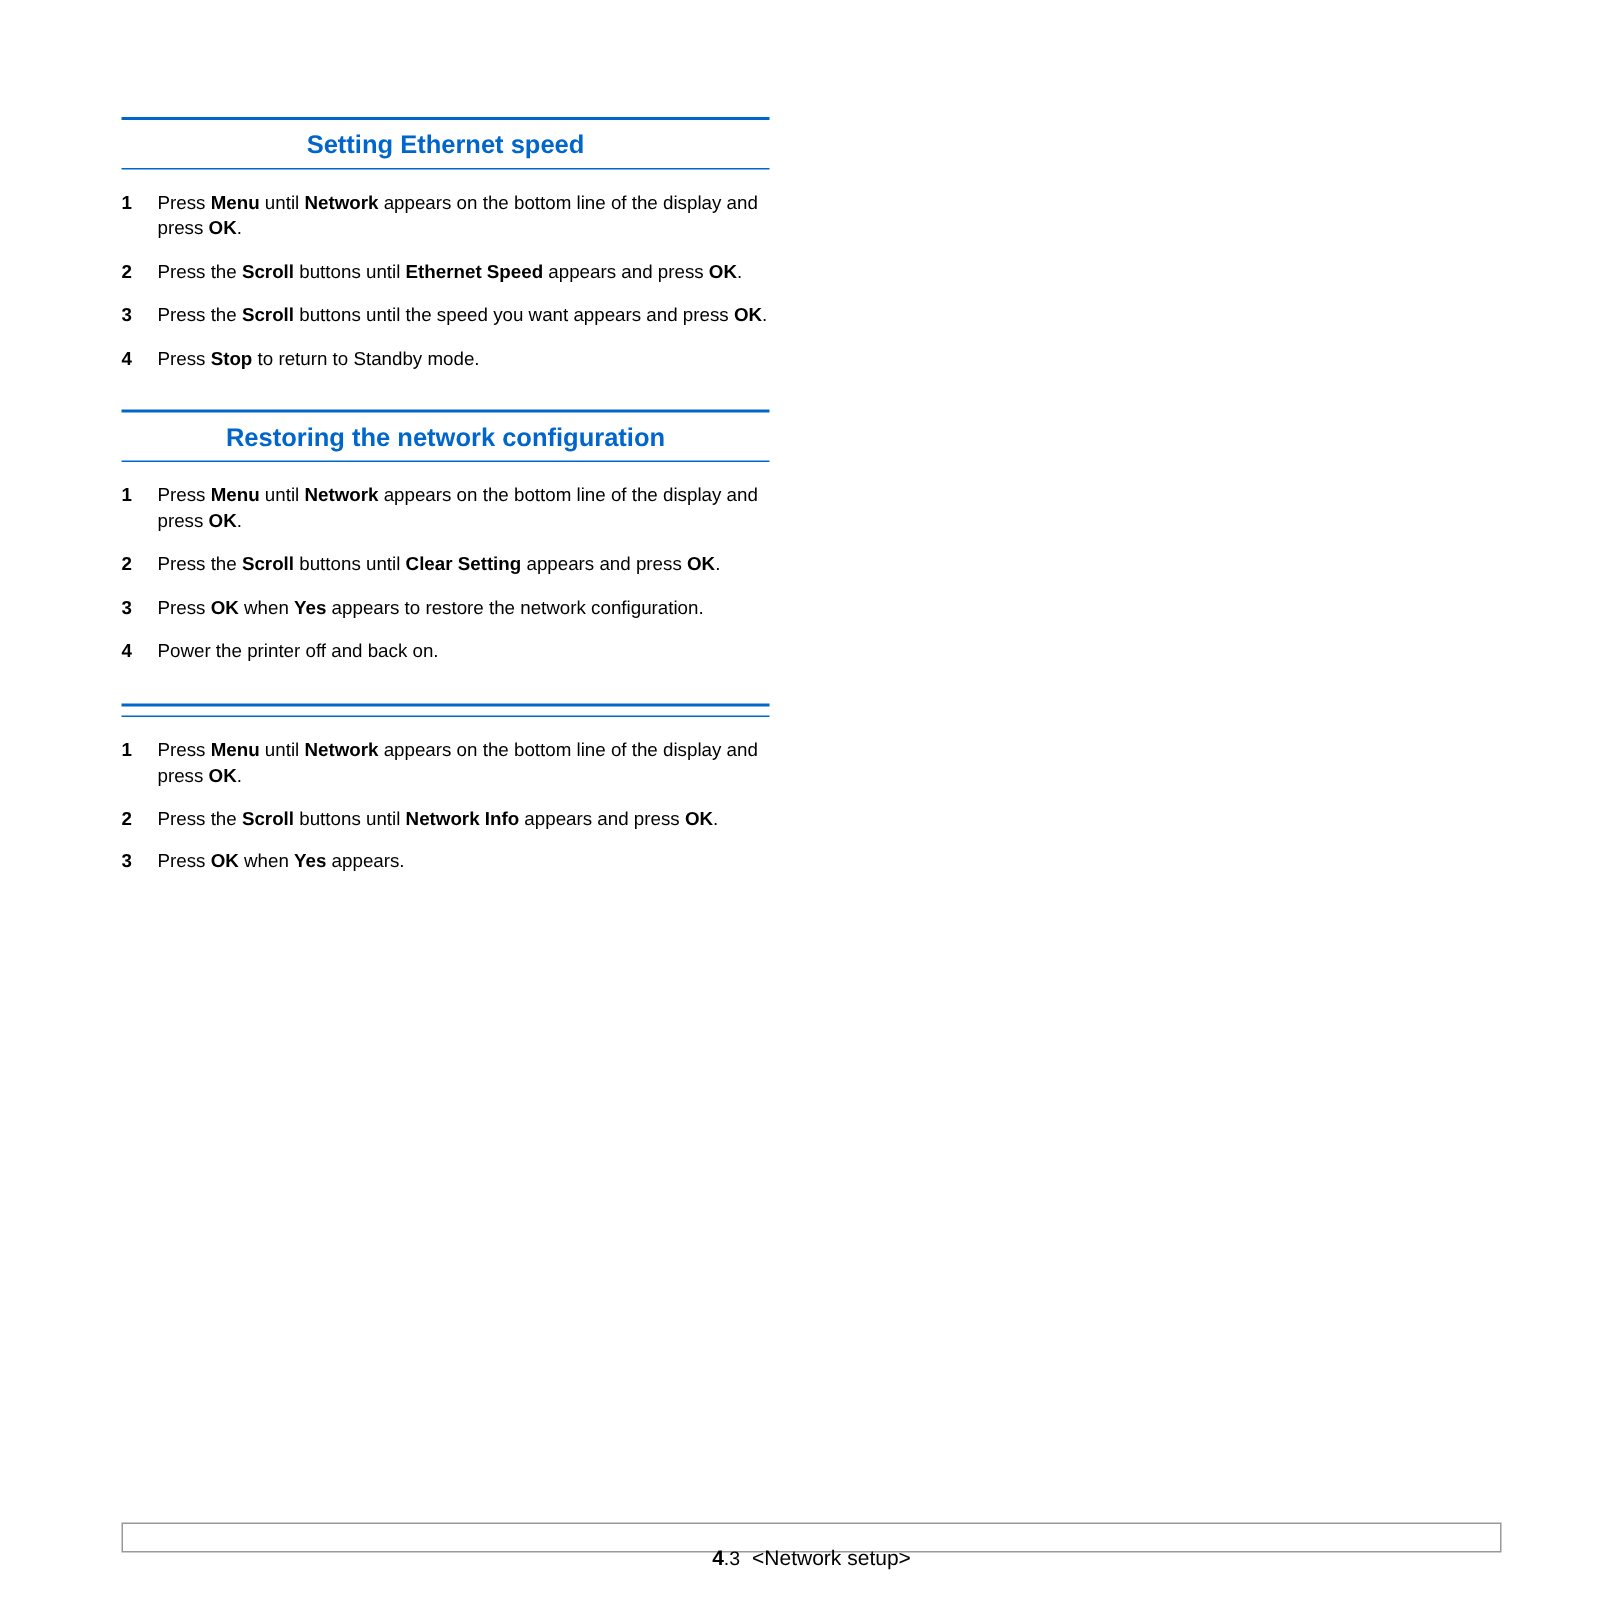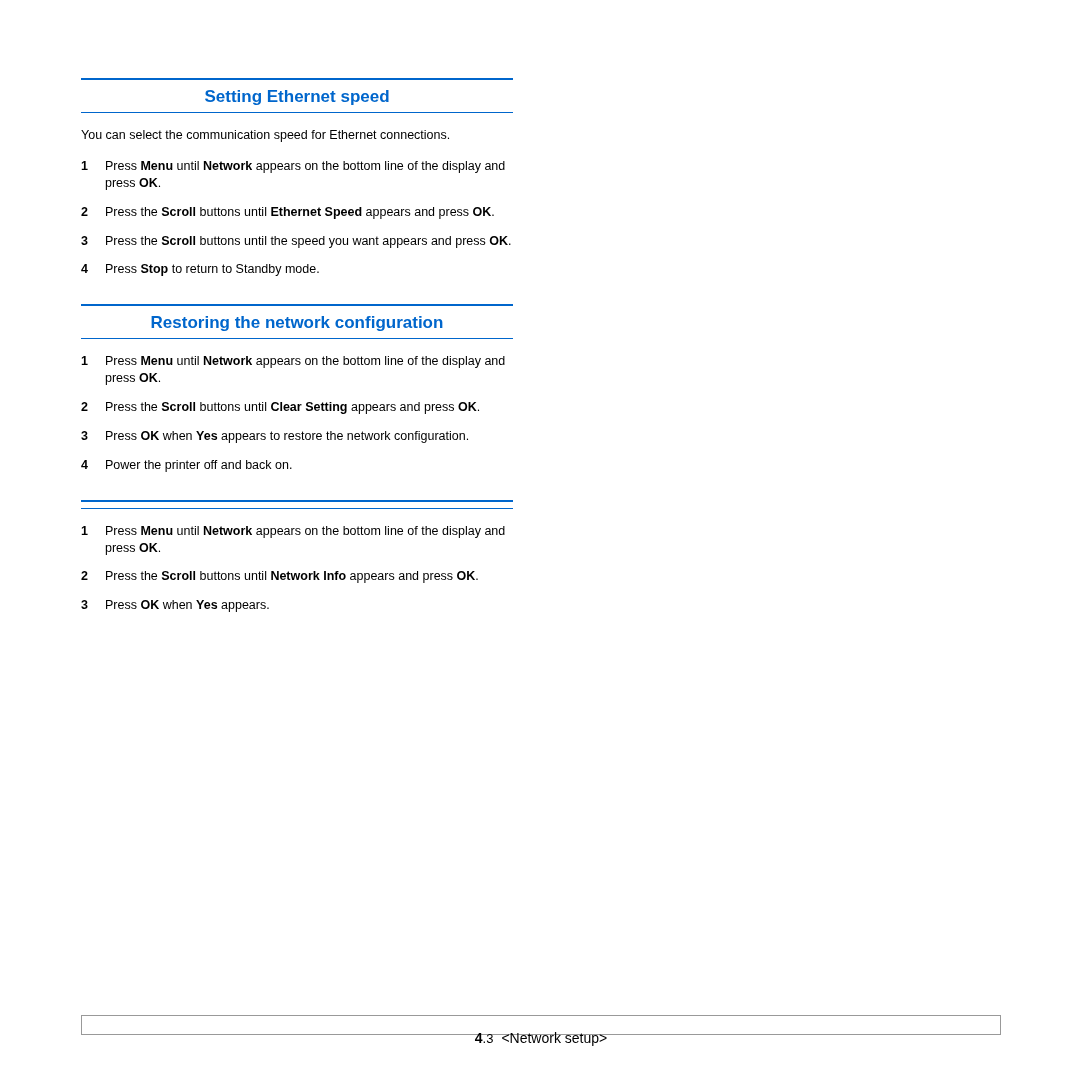--- a/index.html
+++ b/index.html
@@ -112,7 +112,6 @@
         <div class="rule"></div>
         <div class="heading">Setting Ethernet speed</div>
         <div class="rule-bottom"></div>
-        <div class="intro">You can select the communication speed for Ethernet connections.</div>
         <div class="steps">
           <div class="step">
             <div class="step-num">1</div>

